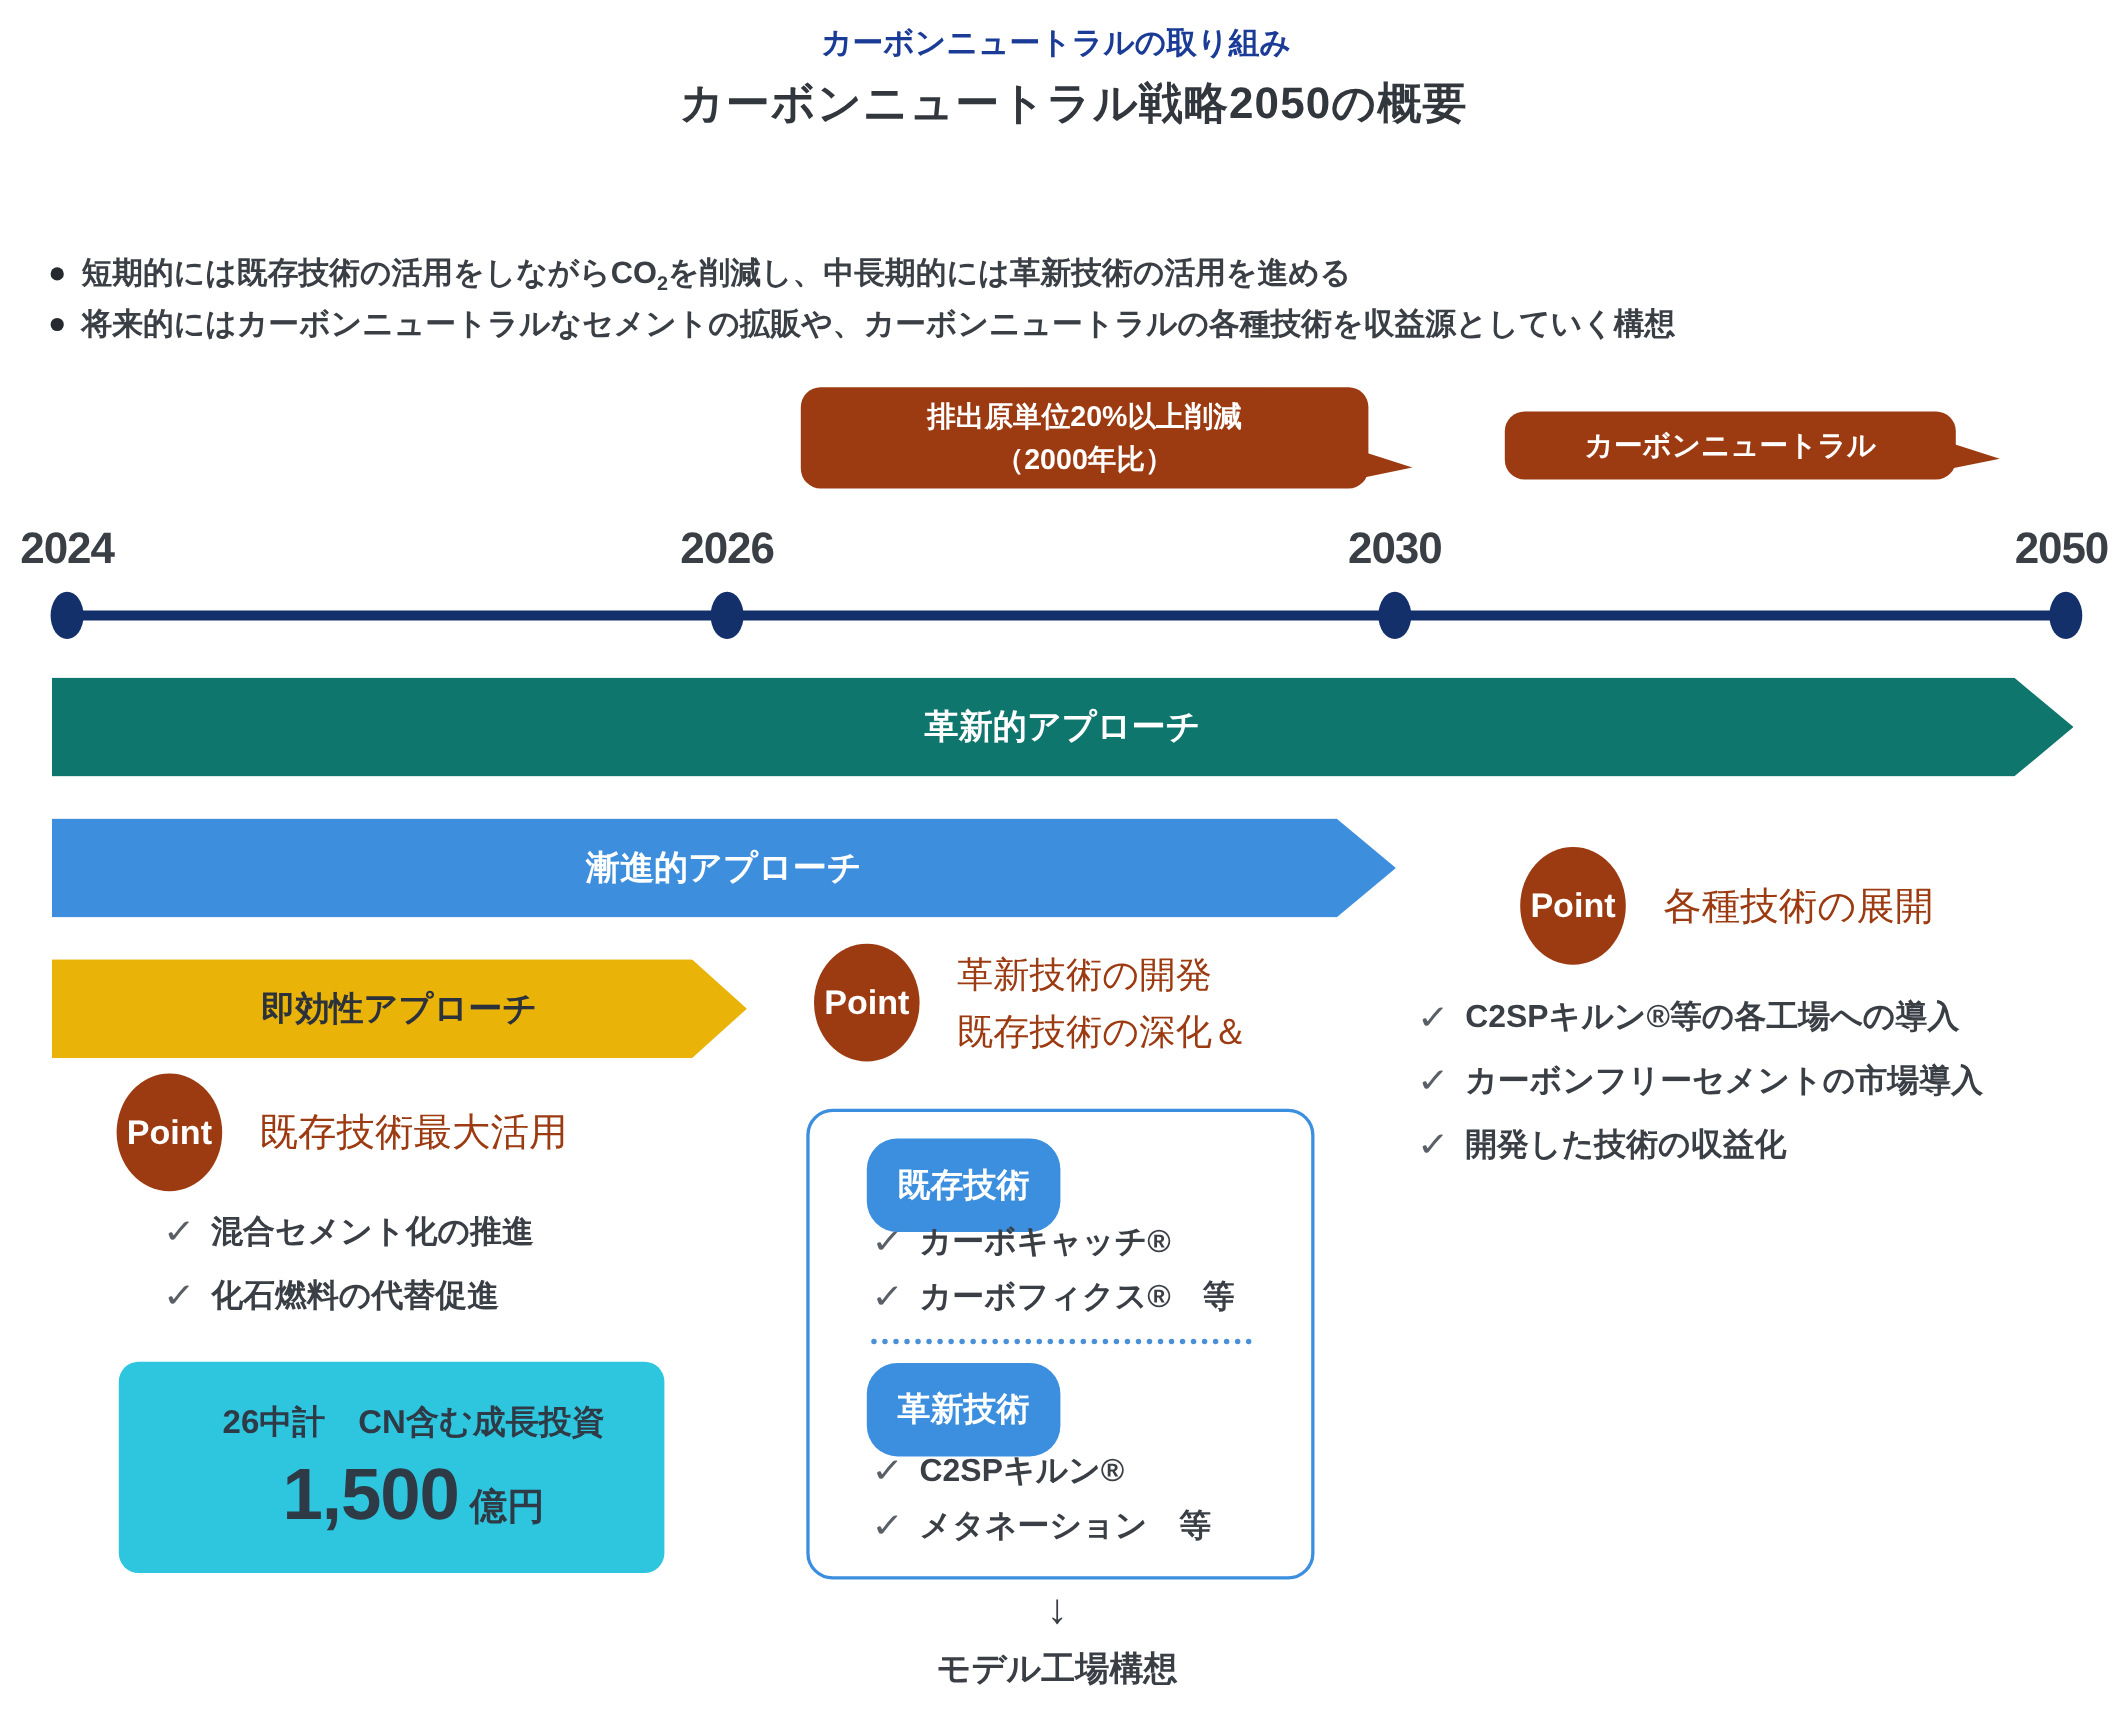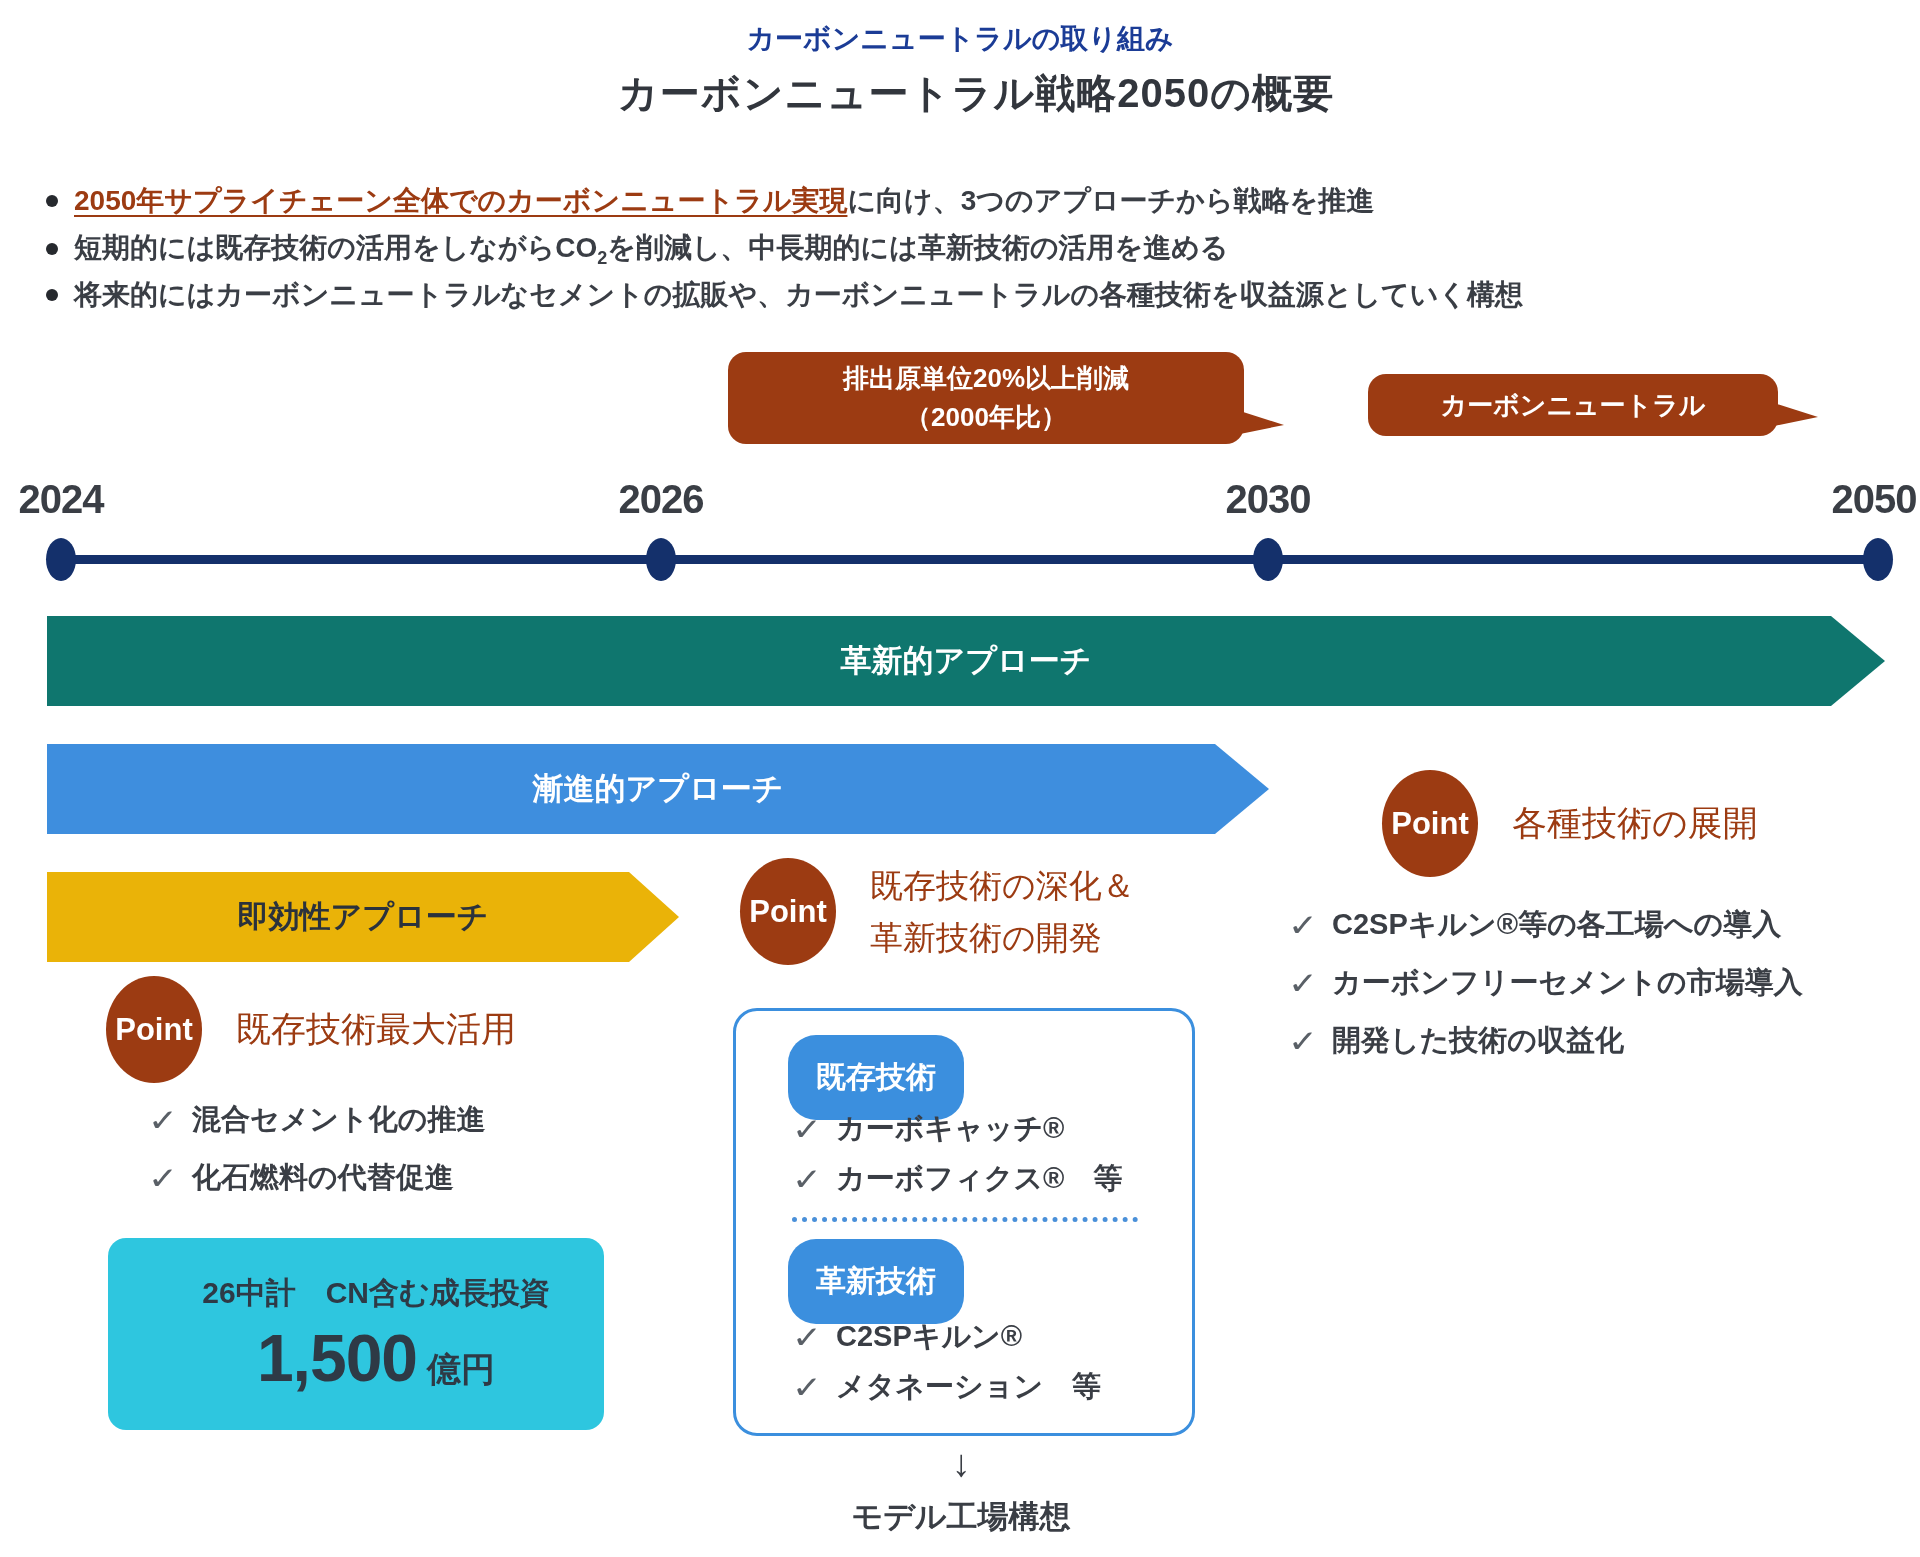--- a/index.html
+++ b/index.html
@@ -93,10 +93,6 @@
   <div class="subtitle">カーボンニュートラルの取り組み</div>
   <div class="title">カーボンニュートラル戦略2050の概要</div>
 
-  <div class="bullet" style="top:182px;">
-    <span class="dot"></span>
-    <span><a class="link">2050年サプライチェーン全体でのカーボンニュートラル実現</a><span>に向け、3つのアプローチから戦略を推進</span></span>
-  </div>
   <div class="bullet" style="top:229px;">
     <span class="dot"></span>
     <span><span>短期的には既存技術の活用をしながらCO</span><sub>2</sub><span>を削減し、中長期的には革新技術の活用を進める</span></span>

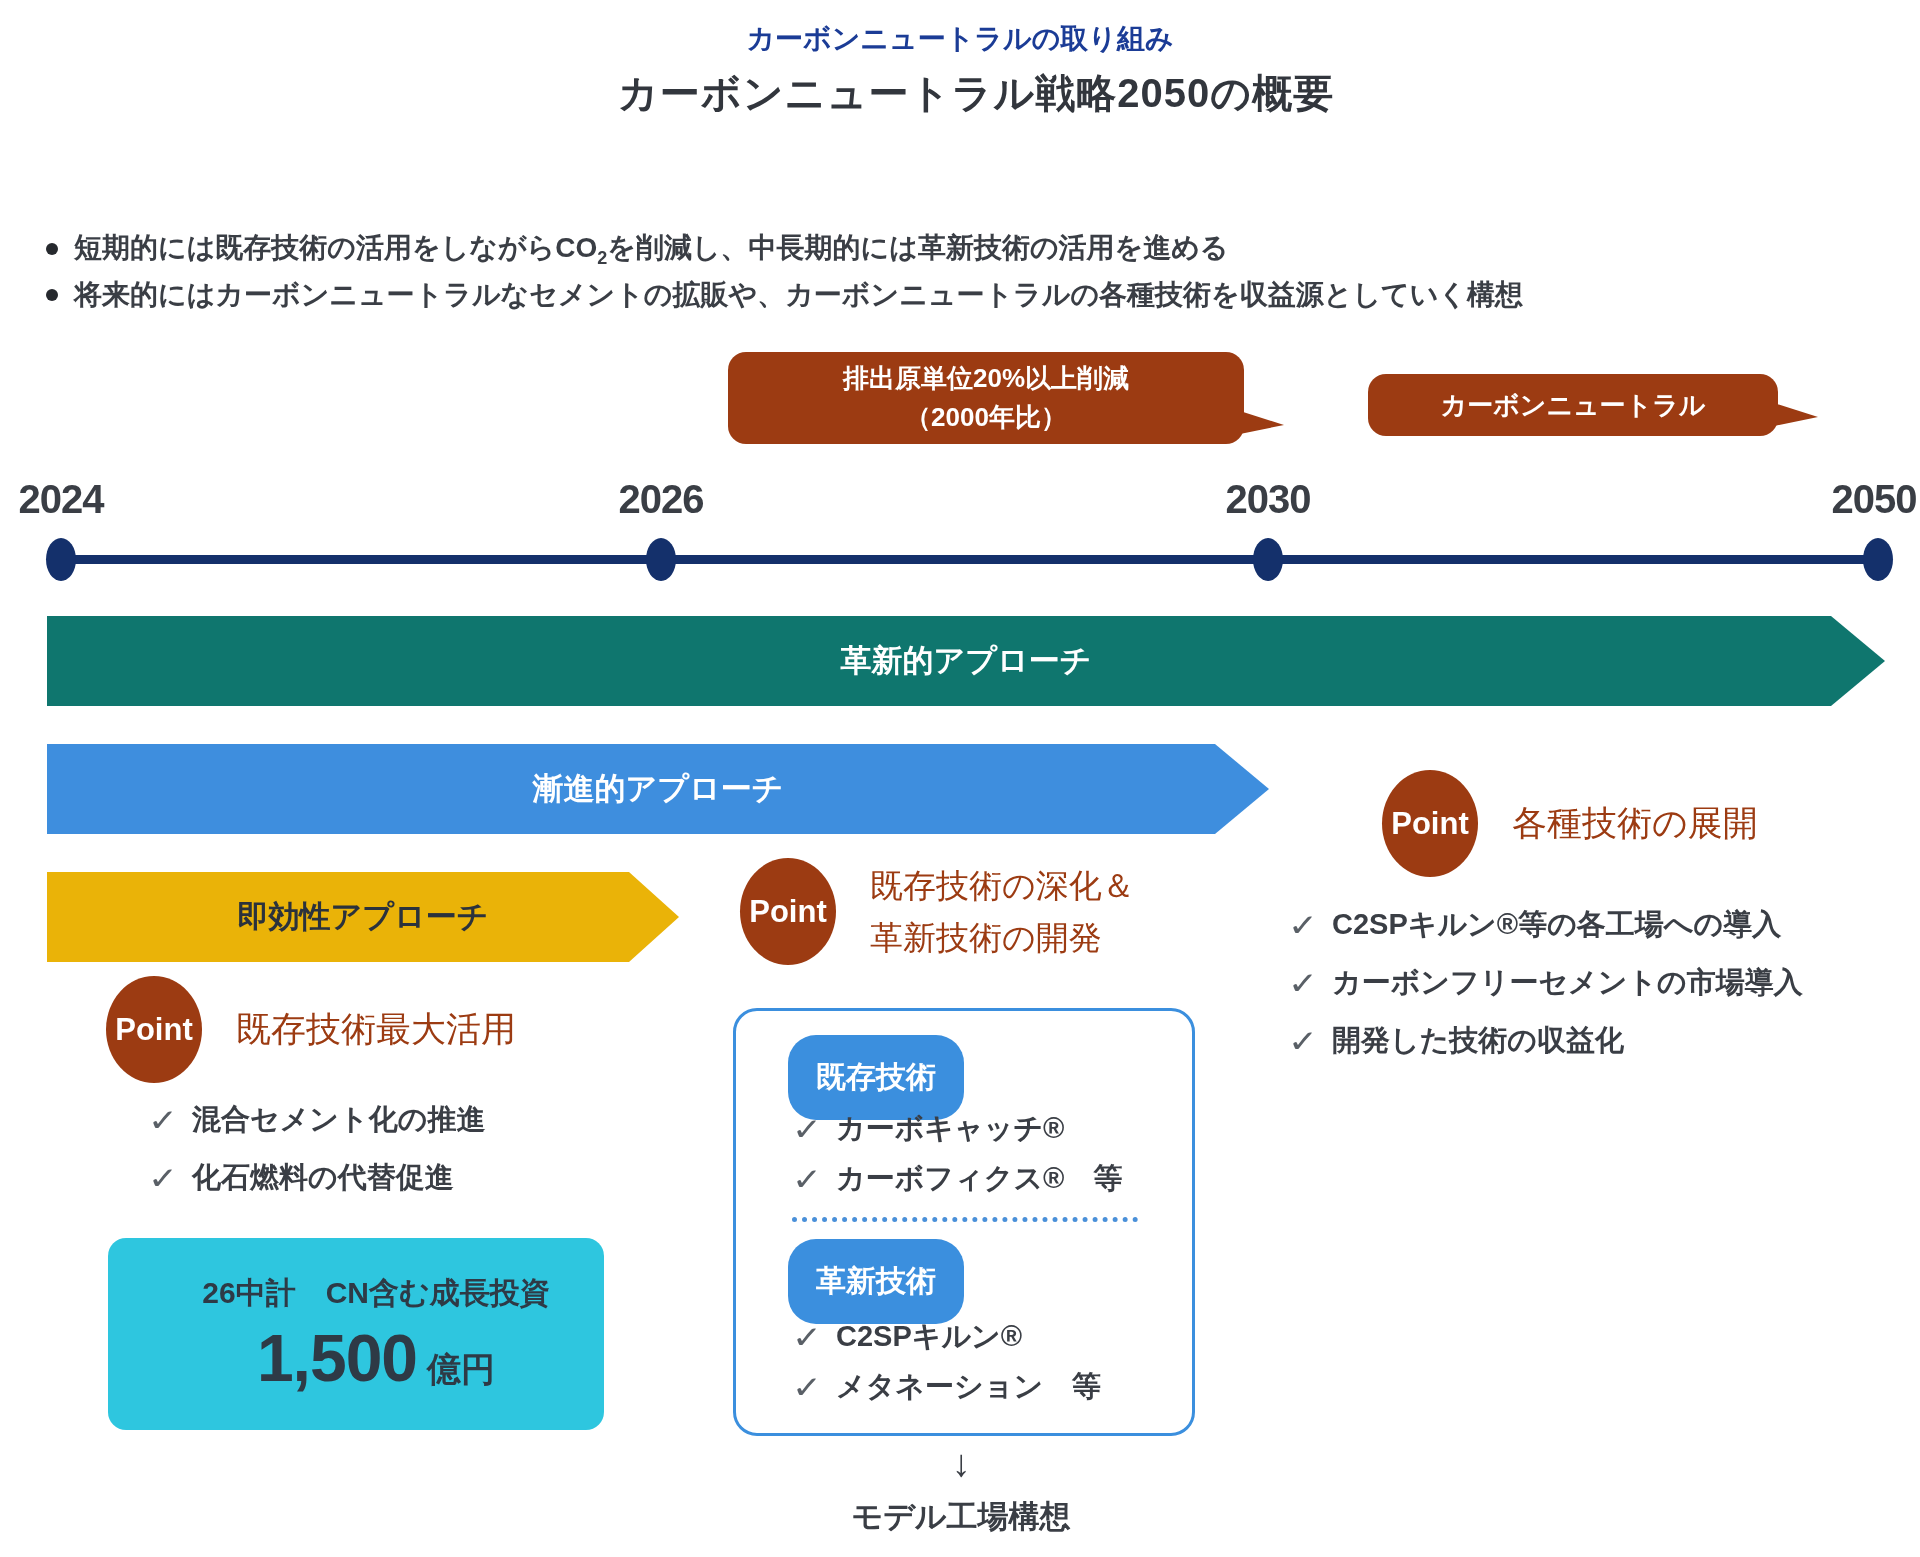--- a/index.html
+++ b/index.html
@@ -153,8 +153,8 @@
   <div class="point-row" style="left:740px;top:858px;">
     <div class="point-badge">Point</div>
     <div class="point-title two-line">
+      <div>革新技術の開発</div>
       <div>既存技術の深化＆</div>
-      <div>革新技術の開発</div>
     </div>
   </div>
 

